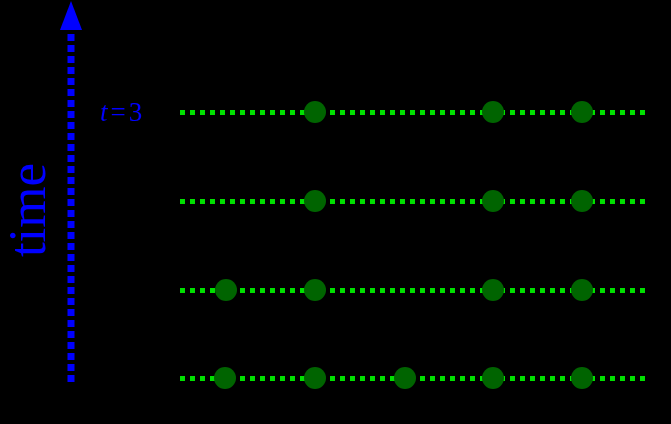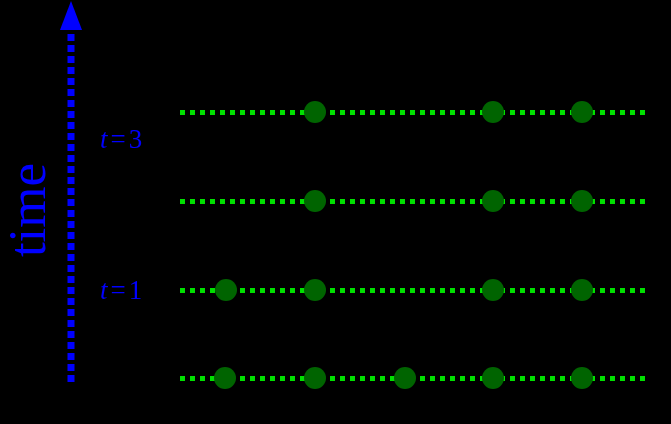--- a/index.html
+++ b/index.html
@@ -98,7 +98,7 @@
   <div id="axis-caption">time</div>
 
   <div class="timeline-line" style="left:180px; top:109.5px; width:466px;"></div>
-  <div class="row-label" style="left:100px; top:99px;margin-top:27px;">
+  <div class="row-label" style="left:100px; top:99px;">
     <span class="var">t</span><span class="eq">=</span><span class="num">3</span>
   </div>
   <div class="event-dot" style="left:304px; top:101px;"></div>

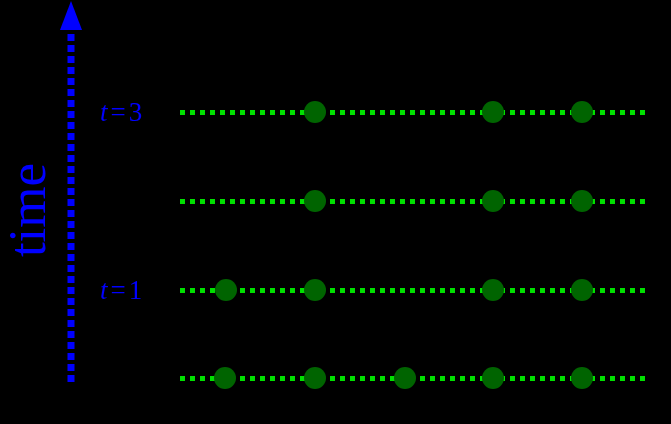--- a/index.html
+++ b/index.html
@@ -111,9 +111,6 @@
   <div class="event-dot" style="left:571px; top:190px;"></div>
 
   <div class="timeline-line" style="left:180px; top:287.5px; width:466px;"></div>
-  <div class="row-label" style="left:100px; top:277px;">
-    <span class="var">t</span><span class="eq">=</span><span class="num">1</span>
-  </div>
   <div class="event-dot" style="left:215px; top:279px;"></div>
   <div class="event-dot" style="left:304px; top:279px;"></div>
   <div class="event-dot" style="left:482px; top:279px;"></div>

